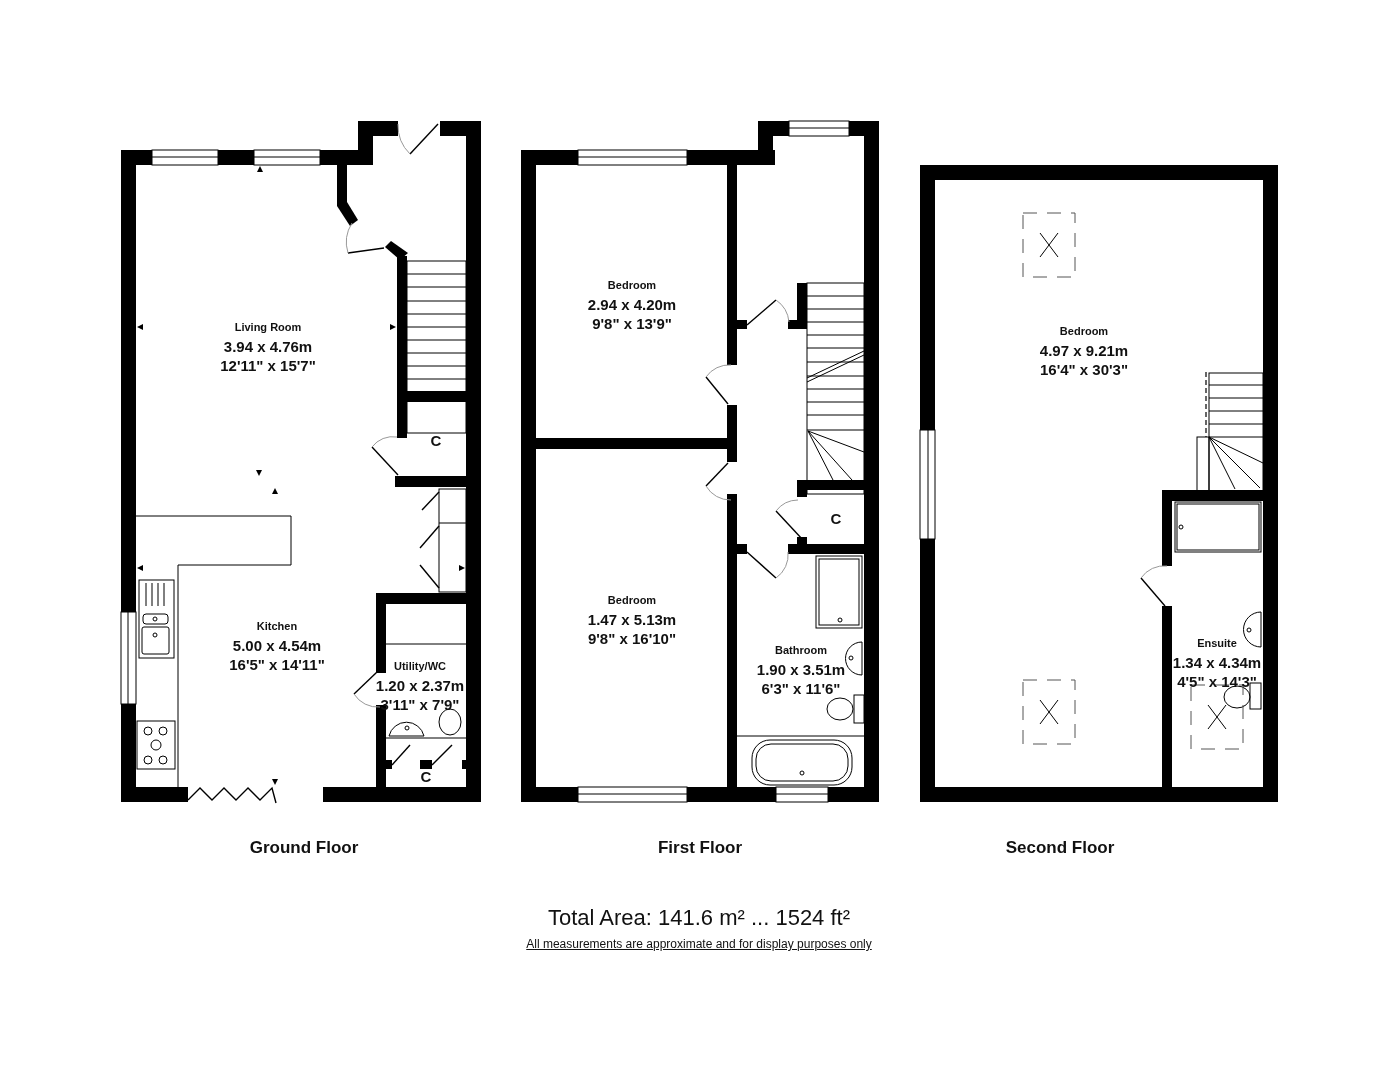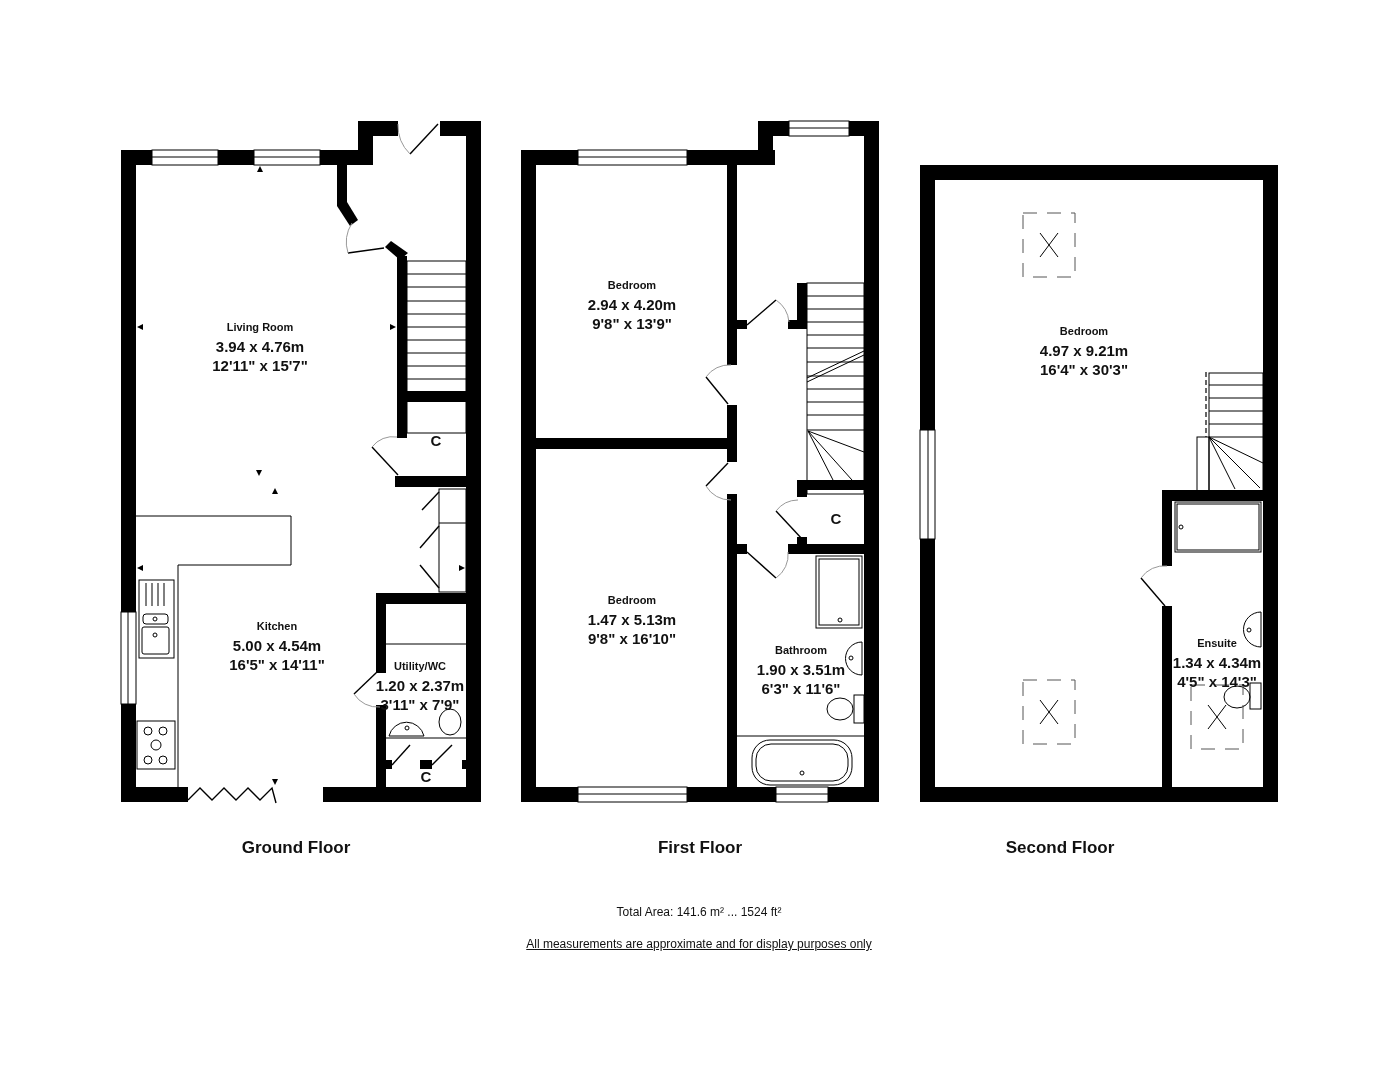--- a/index.html
+++ b/index.html
@@ -272,7 +272,7 @@
   </g>
 </svg>
 
-<div class="room-label" style="left:260px; top:318px;">
+<div class="room-label" style="left:268px; top:318px;">
   <span class="name">Living Room</span>
   <span class="dim">3.94 x 4.76m</span>
   <span class="dim">12'11" x 15'7"</span>

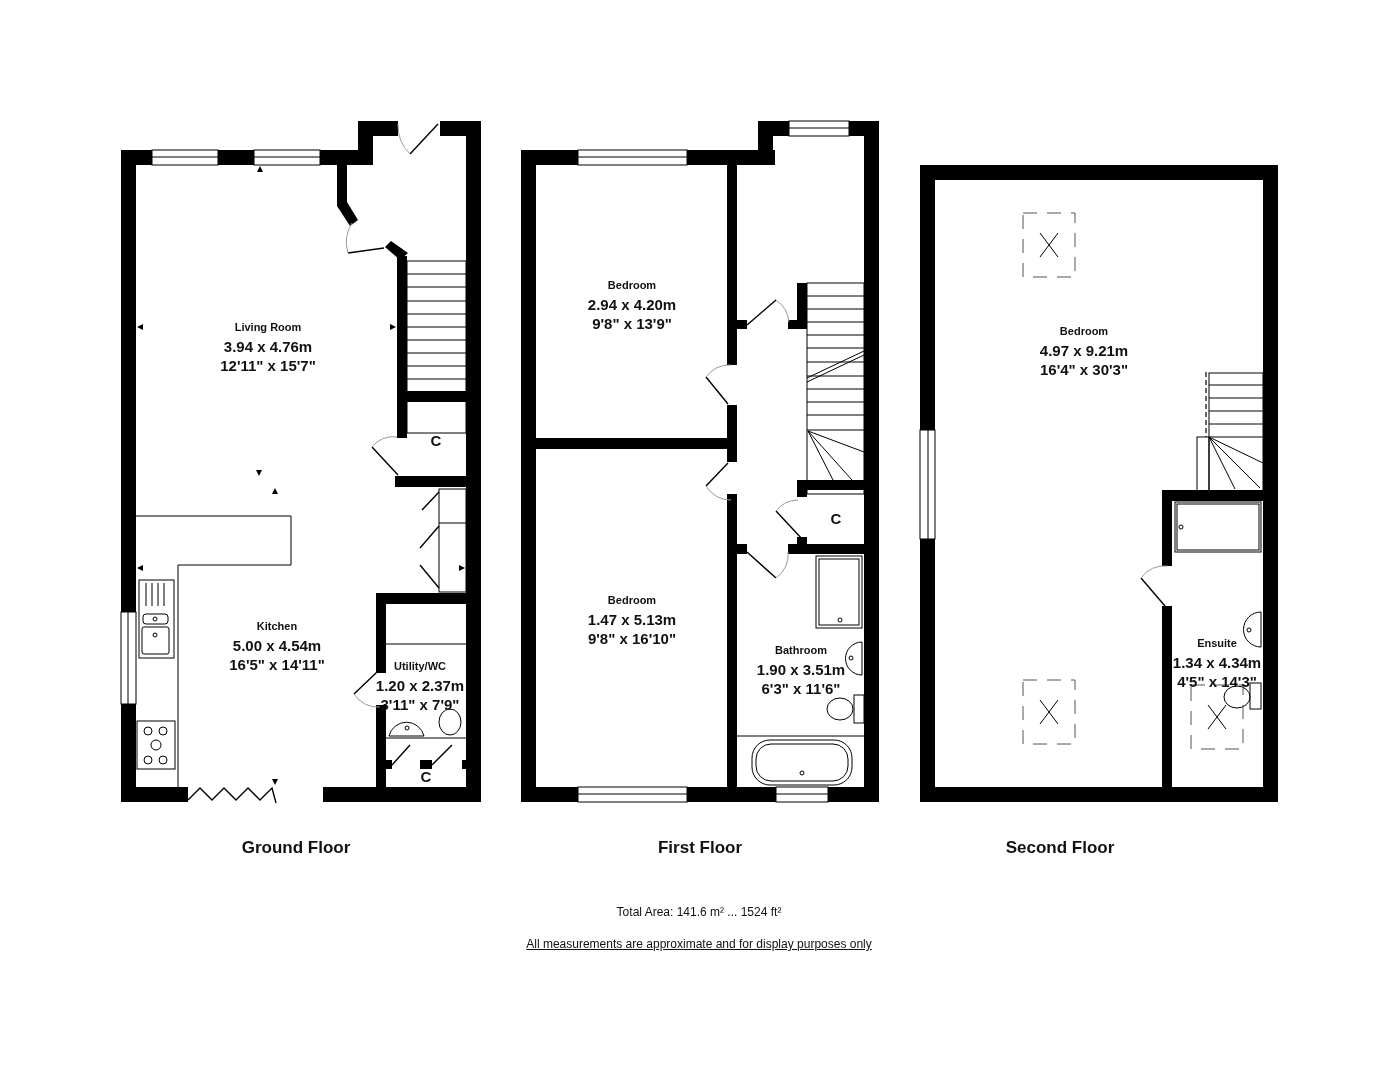--- a/index.html
+++ b/index.html
@@ -318,7 +318,7 @@
   <span class="dim">4'5" x 14'3"</span>
 </div>
 
-<div class="floor-title" style="left:296px; top:838px;">Ground Floor</div>
+<div class="floor-title" style="left:304px; top:838px;">Ground Floor</div>
 <div class="floor-title" style="left:700px; top:838px;">First Floor</div>
 <div class="floor-title" style="left:1060px; top:838px;">Second Floor</div>
 

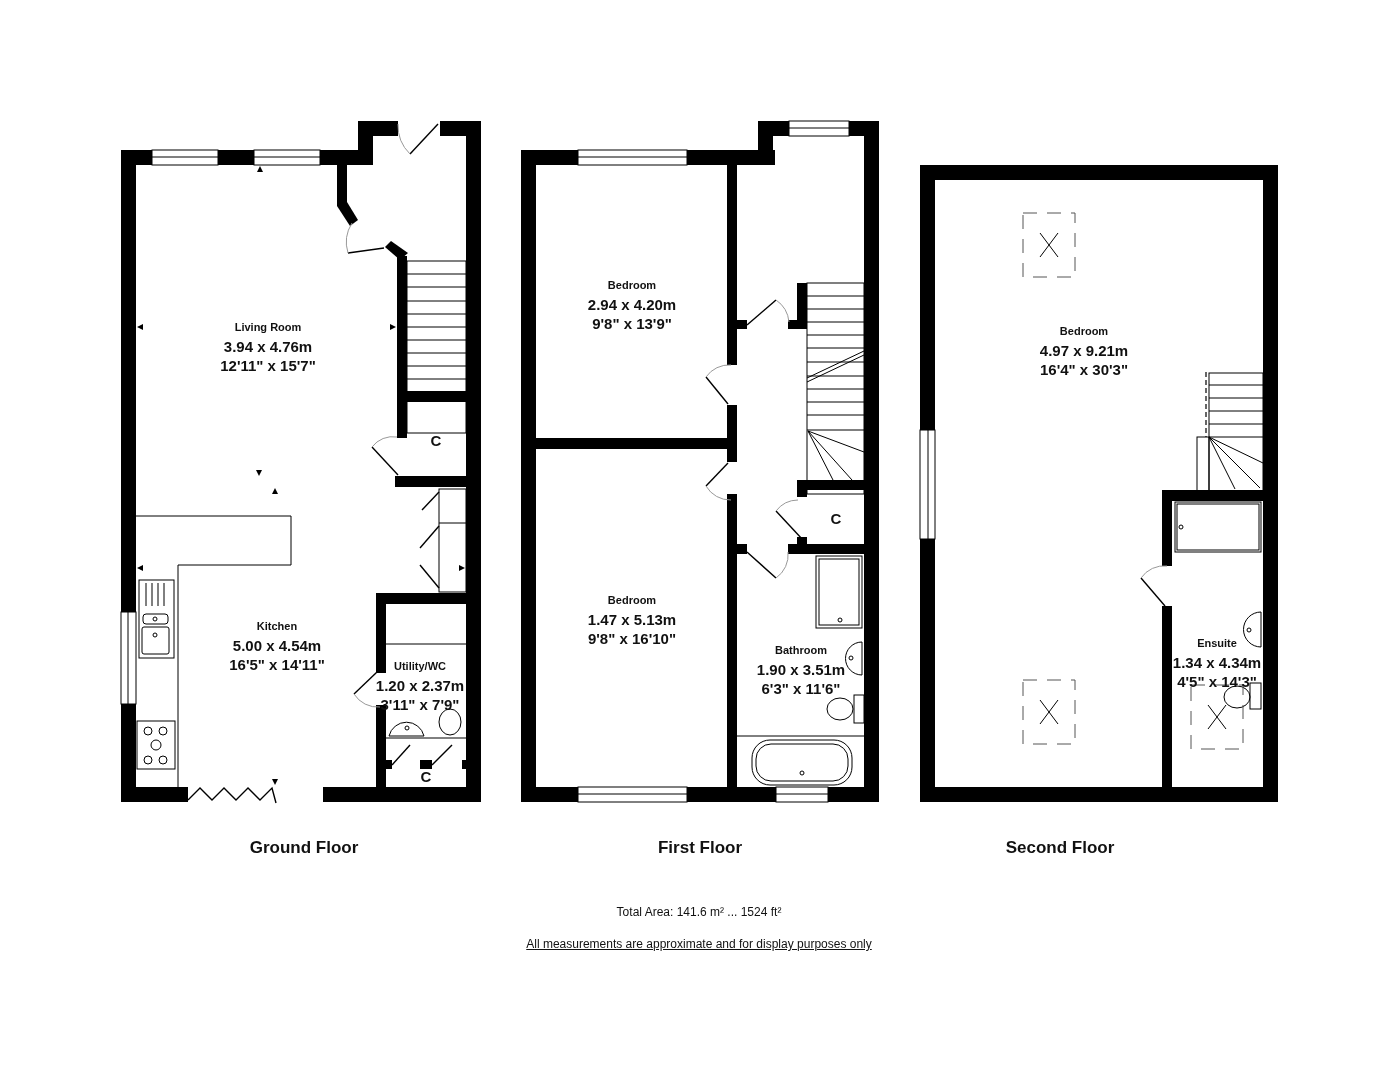--- a/index.html
+++ b/index.html
@@ -15,7 +15,7 @@
     .room-label .dim { display: block; font-weight: bold; }
     .room-c { position: absolute; font-weight: bold; font-size: 15px; transform: translate(-50%, -50%); }
     .floor-title { position: absolute; font-weight: bold; font-size: 17px; transform: translateX(-50%); white-space: nowrap; }
-    .total { position: absolute; left: 699px; top: 905px; transform: translateX(-50%); font-size: 12px; white-space: nowrap; }
+    .total { position: absolute; left: 699px; top: 905px; transform: translateX(-50%); font-size: 22px; white-space: nowrap; }
     .disclaimer { position: absolute; left: 699px; top: 937px; transform: translateX(-50%); font-size: 12px; white-space: nowrap; text-decoration: underline; }
   </style>
 </head>

